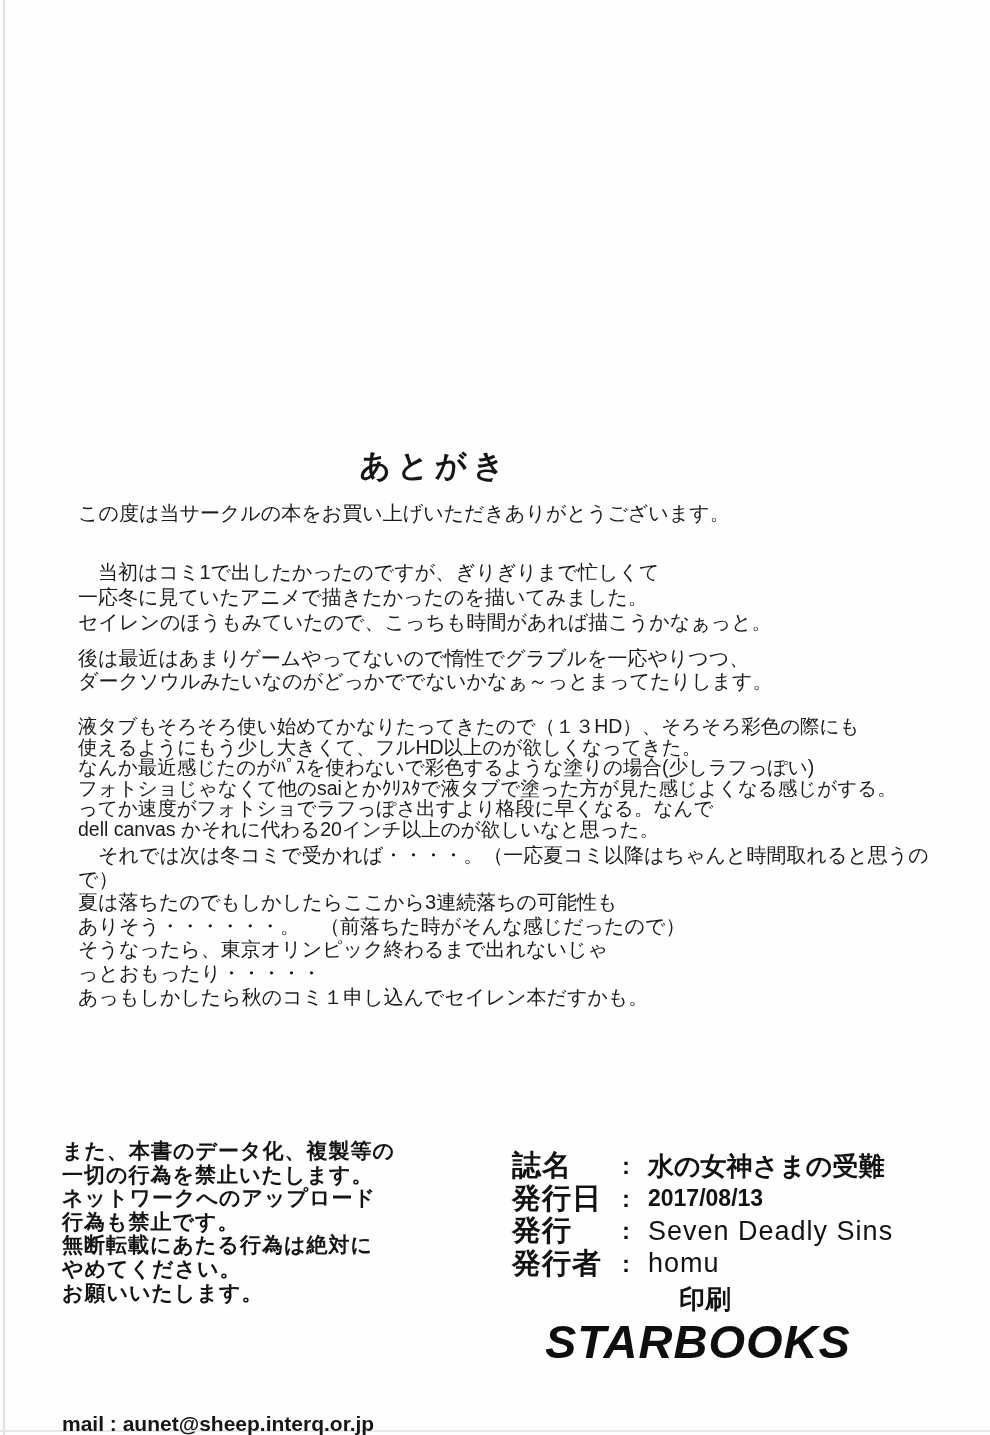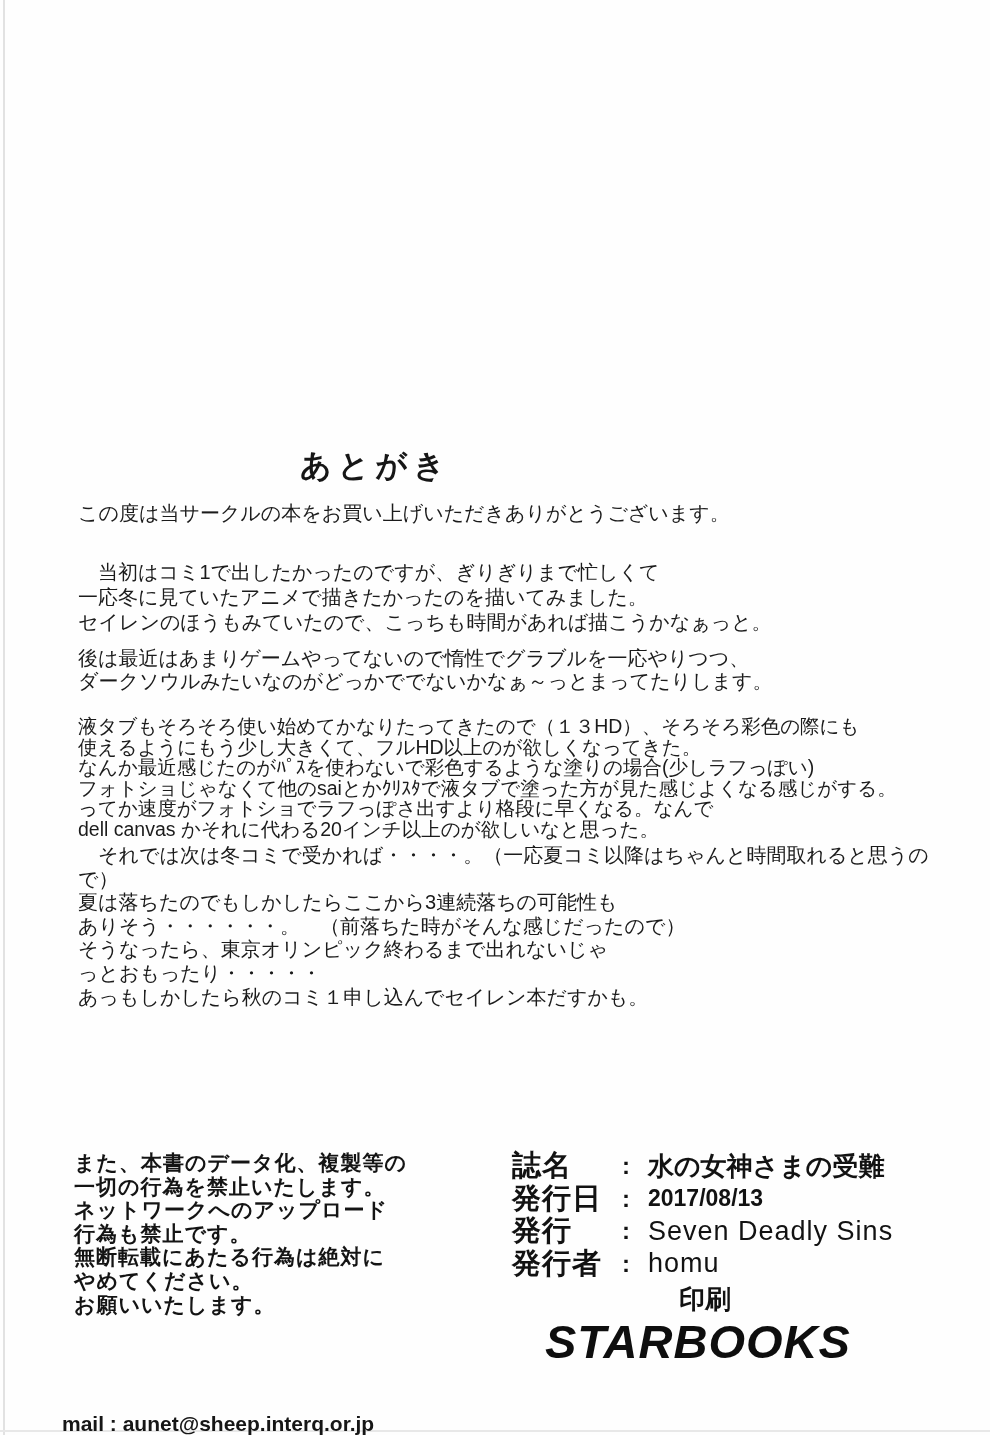--- a/index.html
+++ b/index.html
@@ -25,6 +25,7 @@
   .afterword-title {
     position: absolute;
     left: 300px; top: 424px; width: 270px;
+    text-align: center;
     font-size: 31px;
     font-weight: bold;
     letter-spacing: 6px;

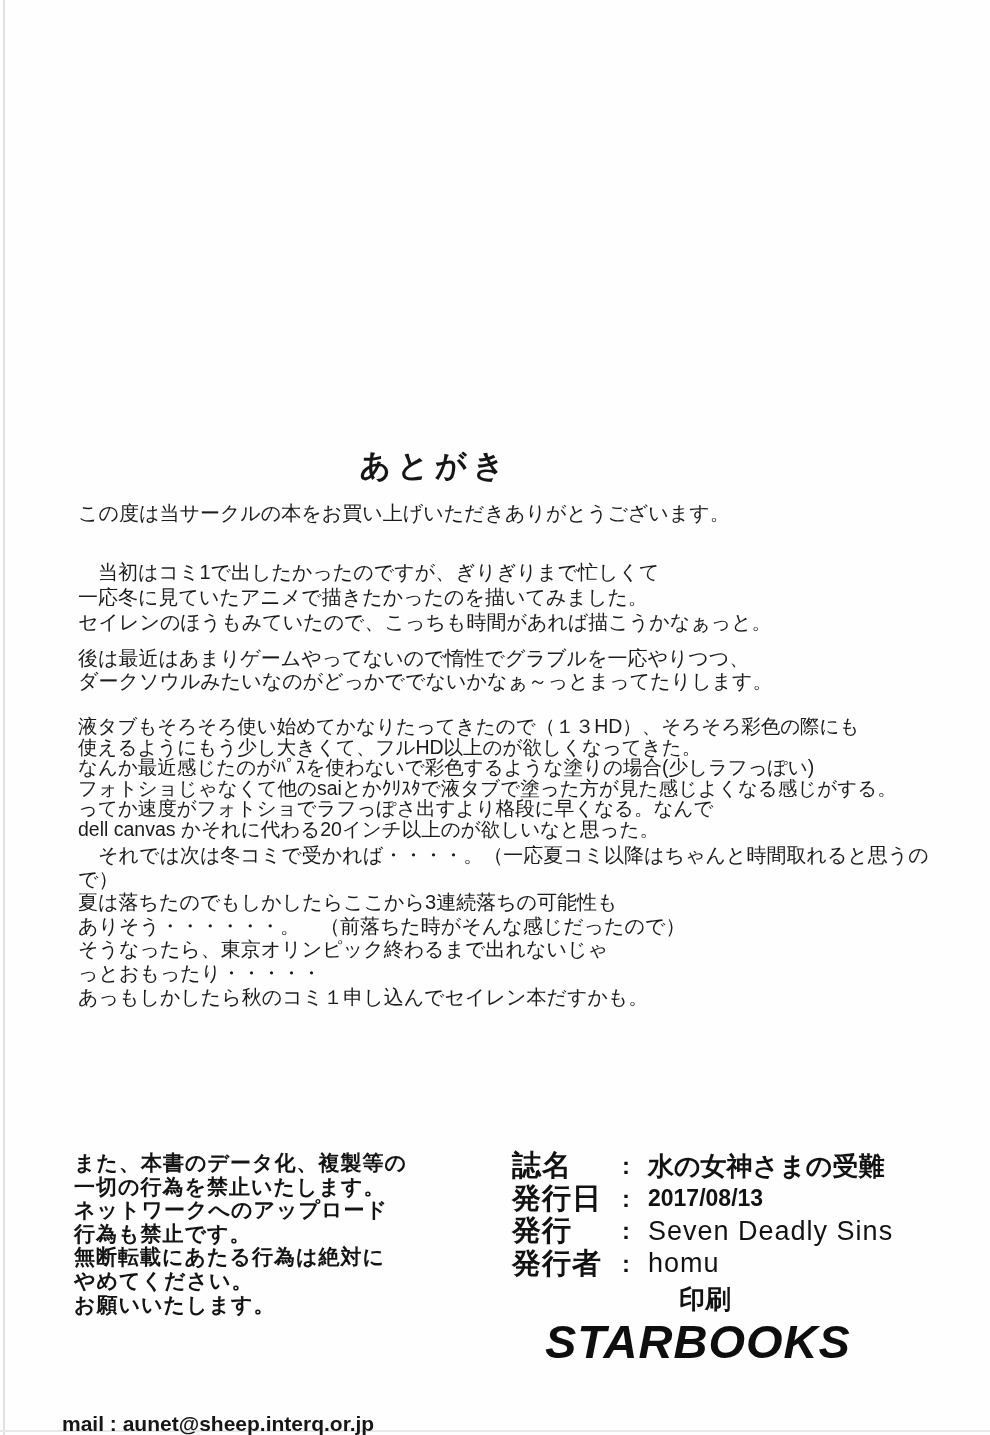--- a/index.html
+++ b/index.html
@@ -61,7 +61,7 @@
     white-space: pre-line;
   }
   .notice-copyright {
-    margin: 12px;
+    margin: 0;
     font-size: 21px;
     line-height: 23.6px;
     letter-spacing: 1px;

